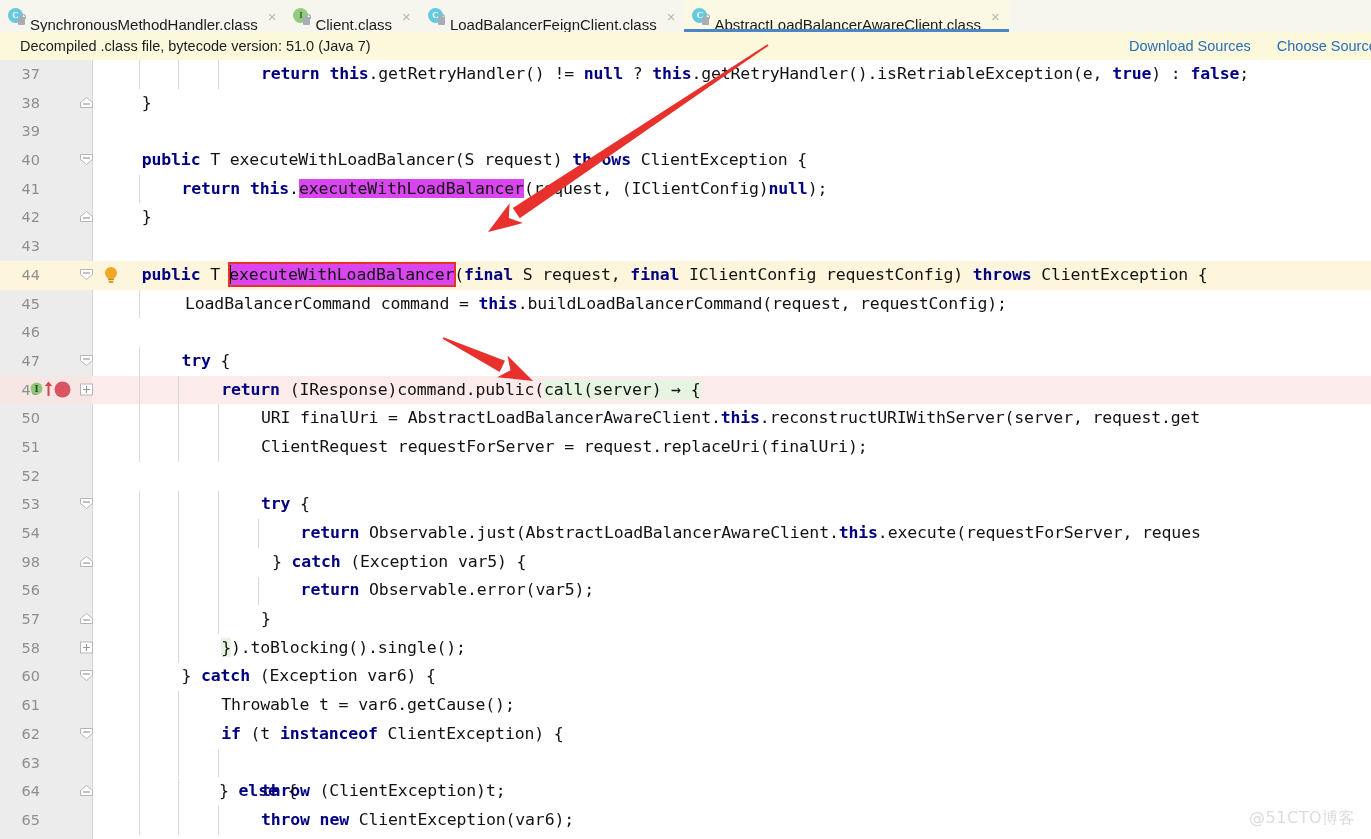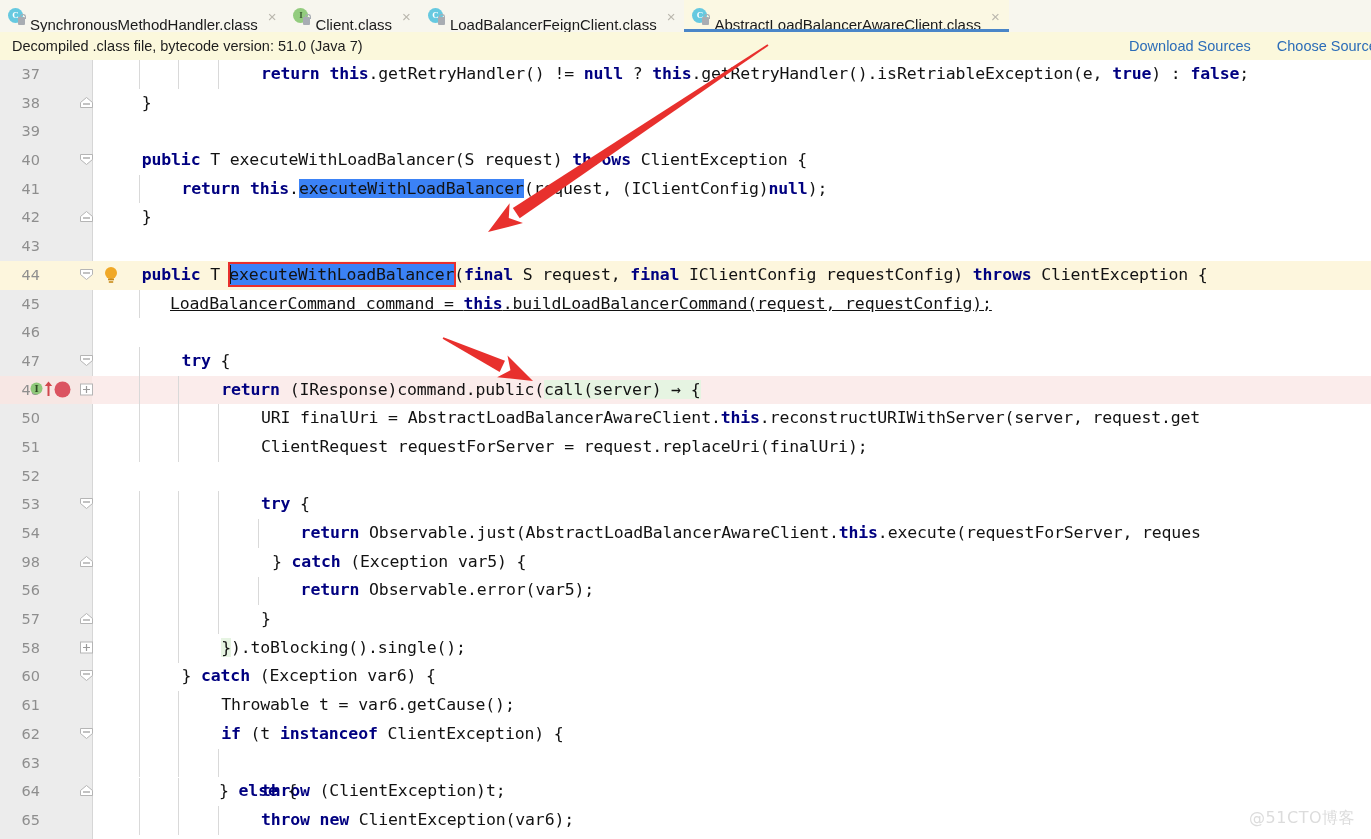--- a/index.html
+++ b/index.html
@@ -79,7 +79,7 @@
     background: #fbf8dc;
     display: flex; align-items: center;
     font-size: 14.5px; color: #1d1d1d;
-    padding-left: 12px;
+    padding-left: 20px;
     overflow: hidden;
   }
   .notif-text { white-space: nowrap; }

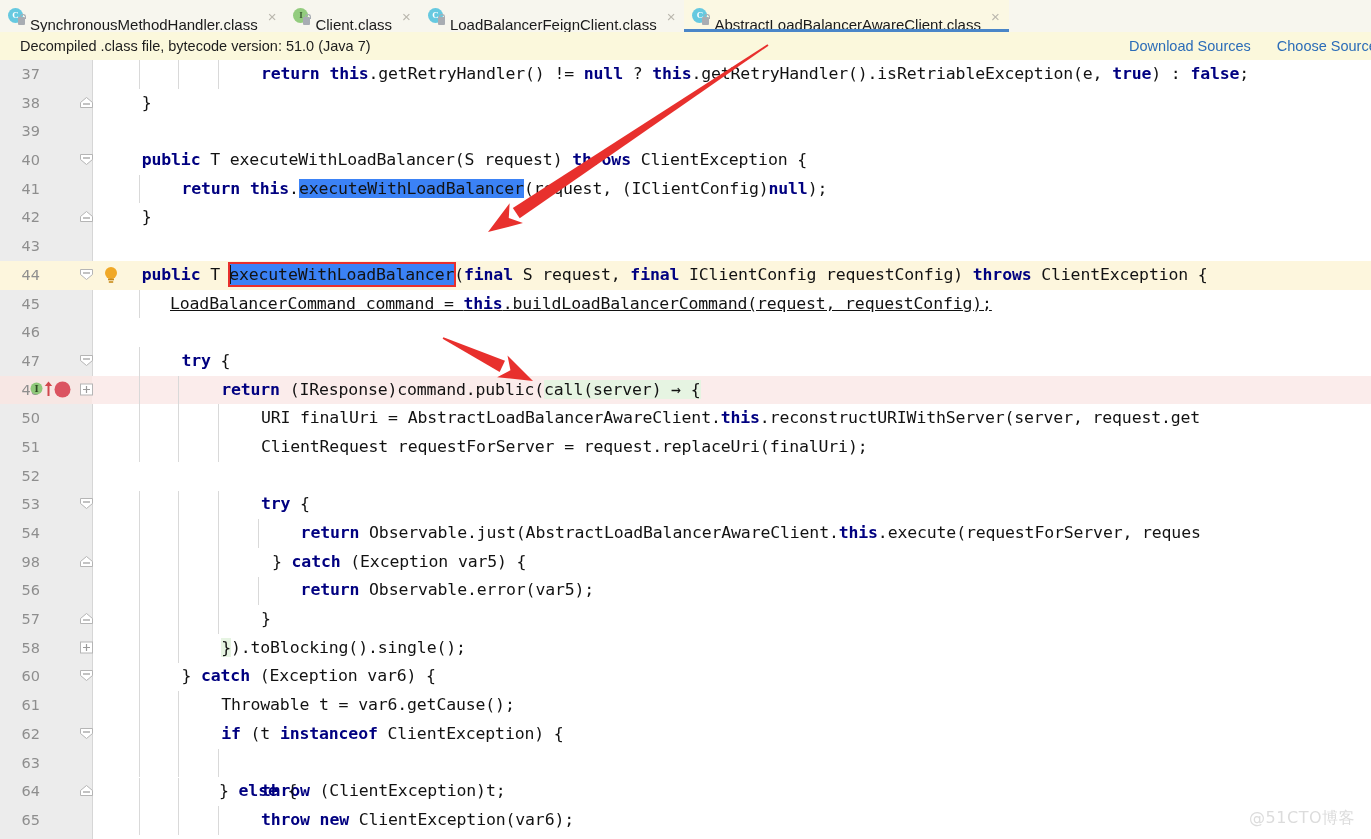--- a/index.html
+++ b/index.html
@@ -167,7 +167,7 @@
   
   .kw   { color: #000080; font-weight: bold; }
   .id   { color: #121212; }
-  .sel  { background: #3b82f6; }
+  .sel  { background: #d946ef; }
   .lam  { background: #e6f4e2; }
   .brc  { background: #e6f4e2; }
 

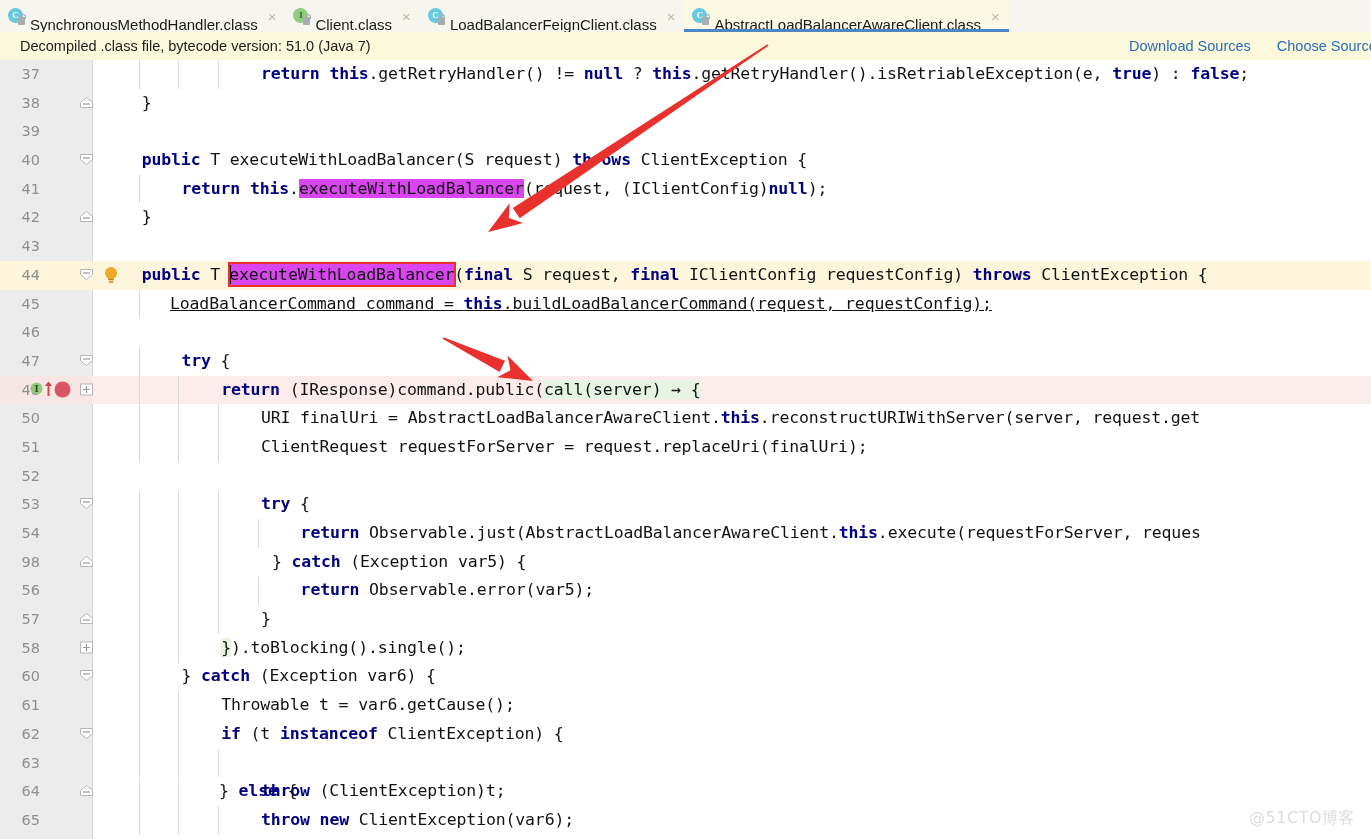--- a/index.html
+++ b/index.html
@@ -319,7 +319,7 @@
         </div>
         <div class="row">
           <div class="lineno">45</div>
-          <div class="code" style="left: 170px; text-decoration: underline;"><span>LoadBalancerCommand command = </span><span class="kw">this</span><span>.buildLoadBalancerCommand(request, requestConfig);</span></div>
+          <div class="code" style="left: 185px;"><span>LoadBalancerCommand command = </span><span class="kw">this</span><span>.buildLoadBalancerCommand(request, requestConfig);</span></div>
         </div>
         <div class="row">
           <div class="lineno">46</div>

